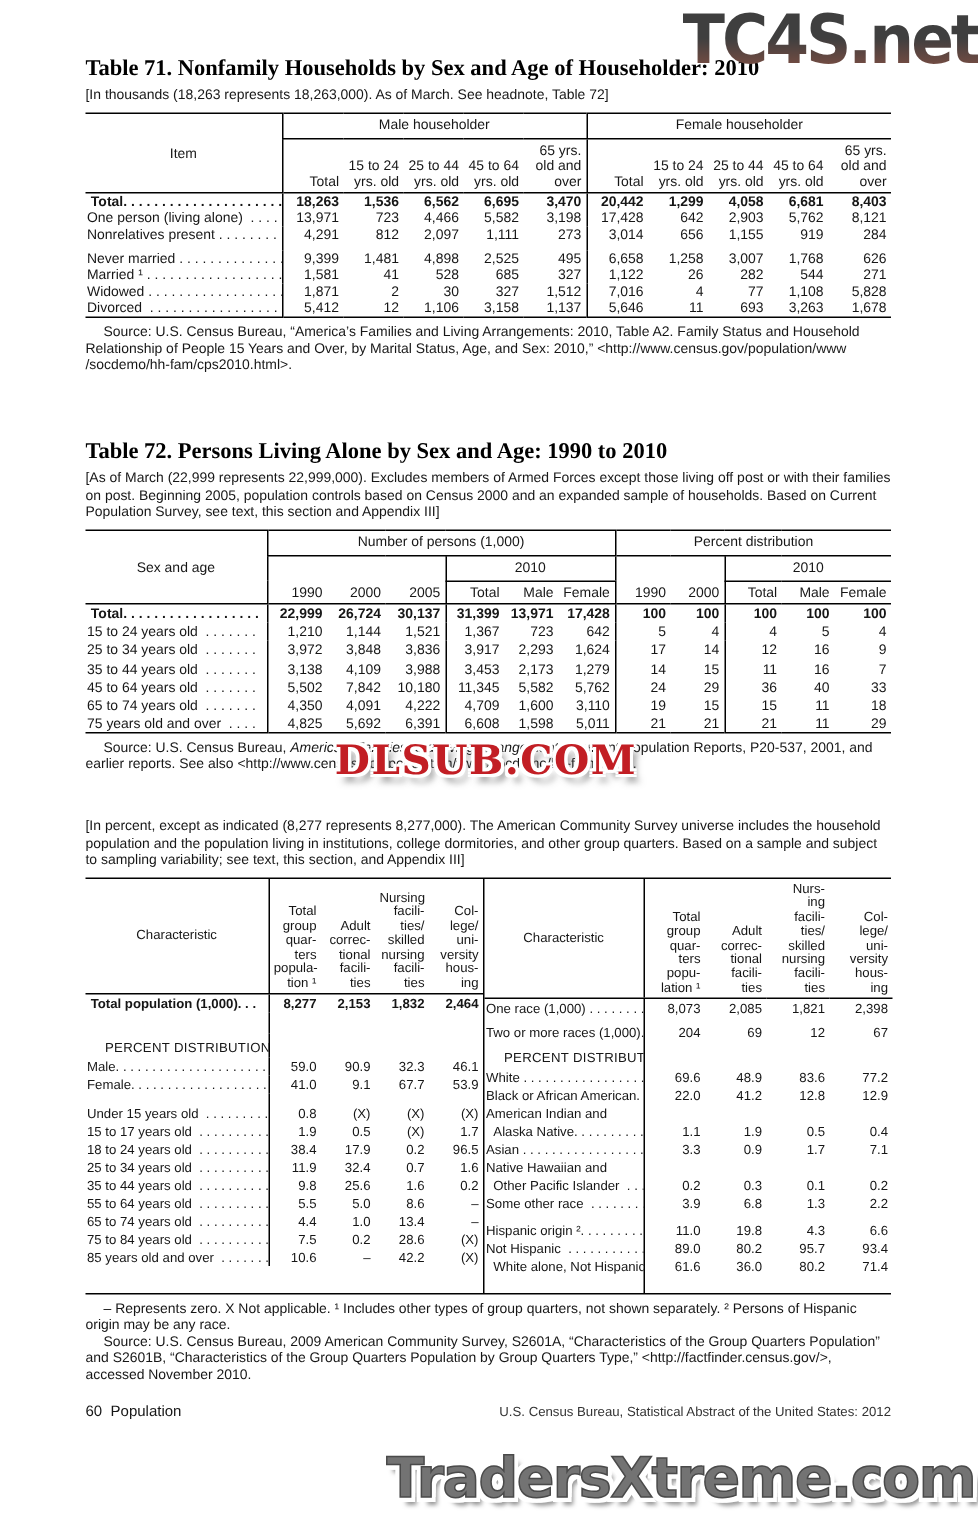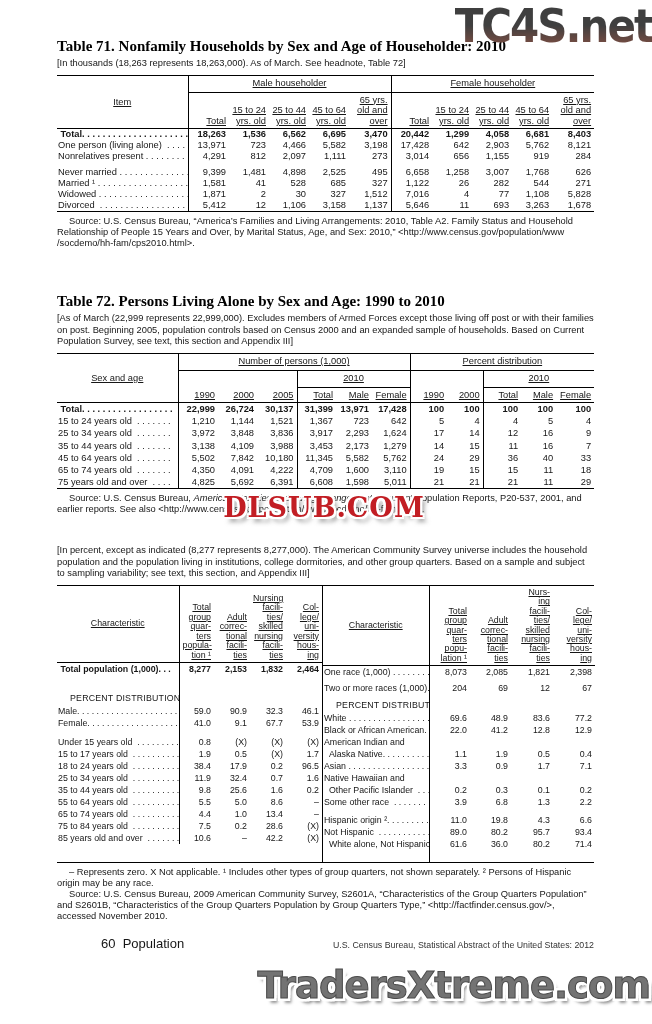--- a/index.html
+++ b/index.html
@@ -17,7 +17,7 @@
   table{border-collapse:collapse;table-layout:fixed;width:537px;}
   .boxed{border-top:1.6px solid #000;border-bottom:1.6px solid #000;}
   th{font-weight:normal;font-size:9.3px;line-height:10.5px;padding:2px 3px;
-     vertical-align:bottom;text-align:right;white-space:pre-line;text-decoration:underline;}
+     vertical-align:bottom;text-align:right;white-space:pre-line;}
   th.stub{text-align:center;vertical-align:middle;white-space:normal;}
   th.group{text-align:center;height:12px;vertical-align:middle;}
   .bb{border-bottom:1px solid #000;}

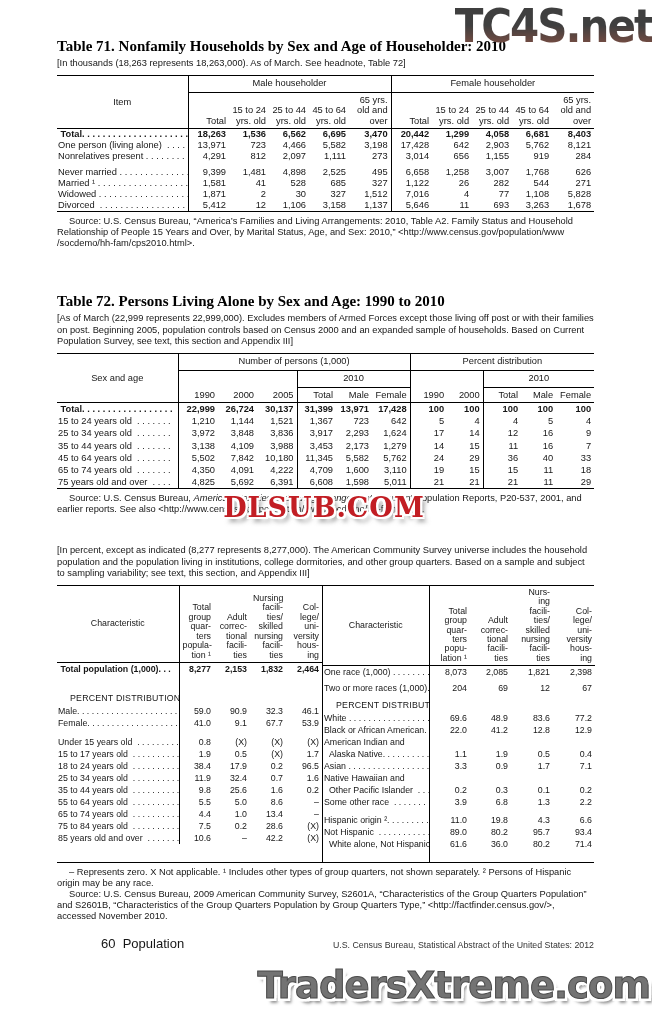--- a/index.html
+++ b/index.html
@@ -44,7 +44,7 @@
   .t73half td{font-size:8.8px;line-height:12px;}
   
   .footer{display:flex;justify-content:space-between;align-items:baseline;margin-top:14px;}
-  .pagefolio{font-size:13px;margin-left:44px;}
+  .pagefolio{font-size:10px;}
   .pubname{font-size:8.8px;color:#333;}
   
   .wm{position:absolute;z-index:9;font-weight:bold;pointer-events:none;}

